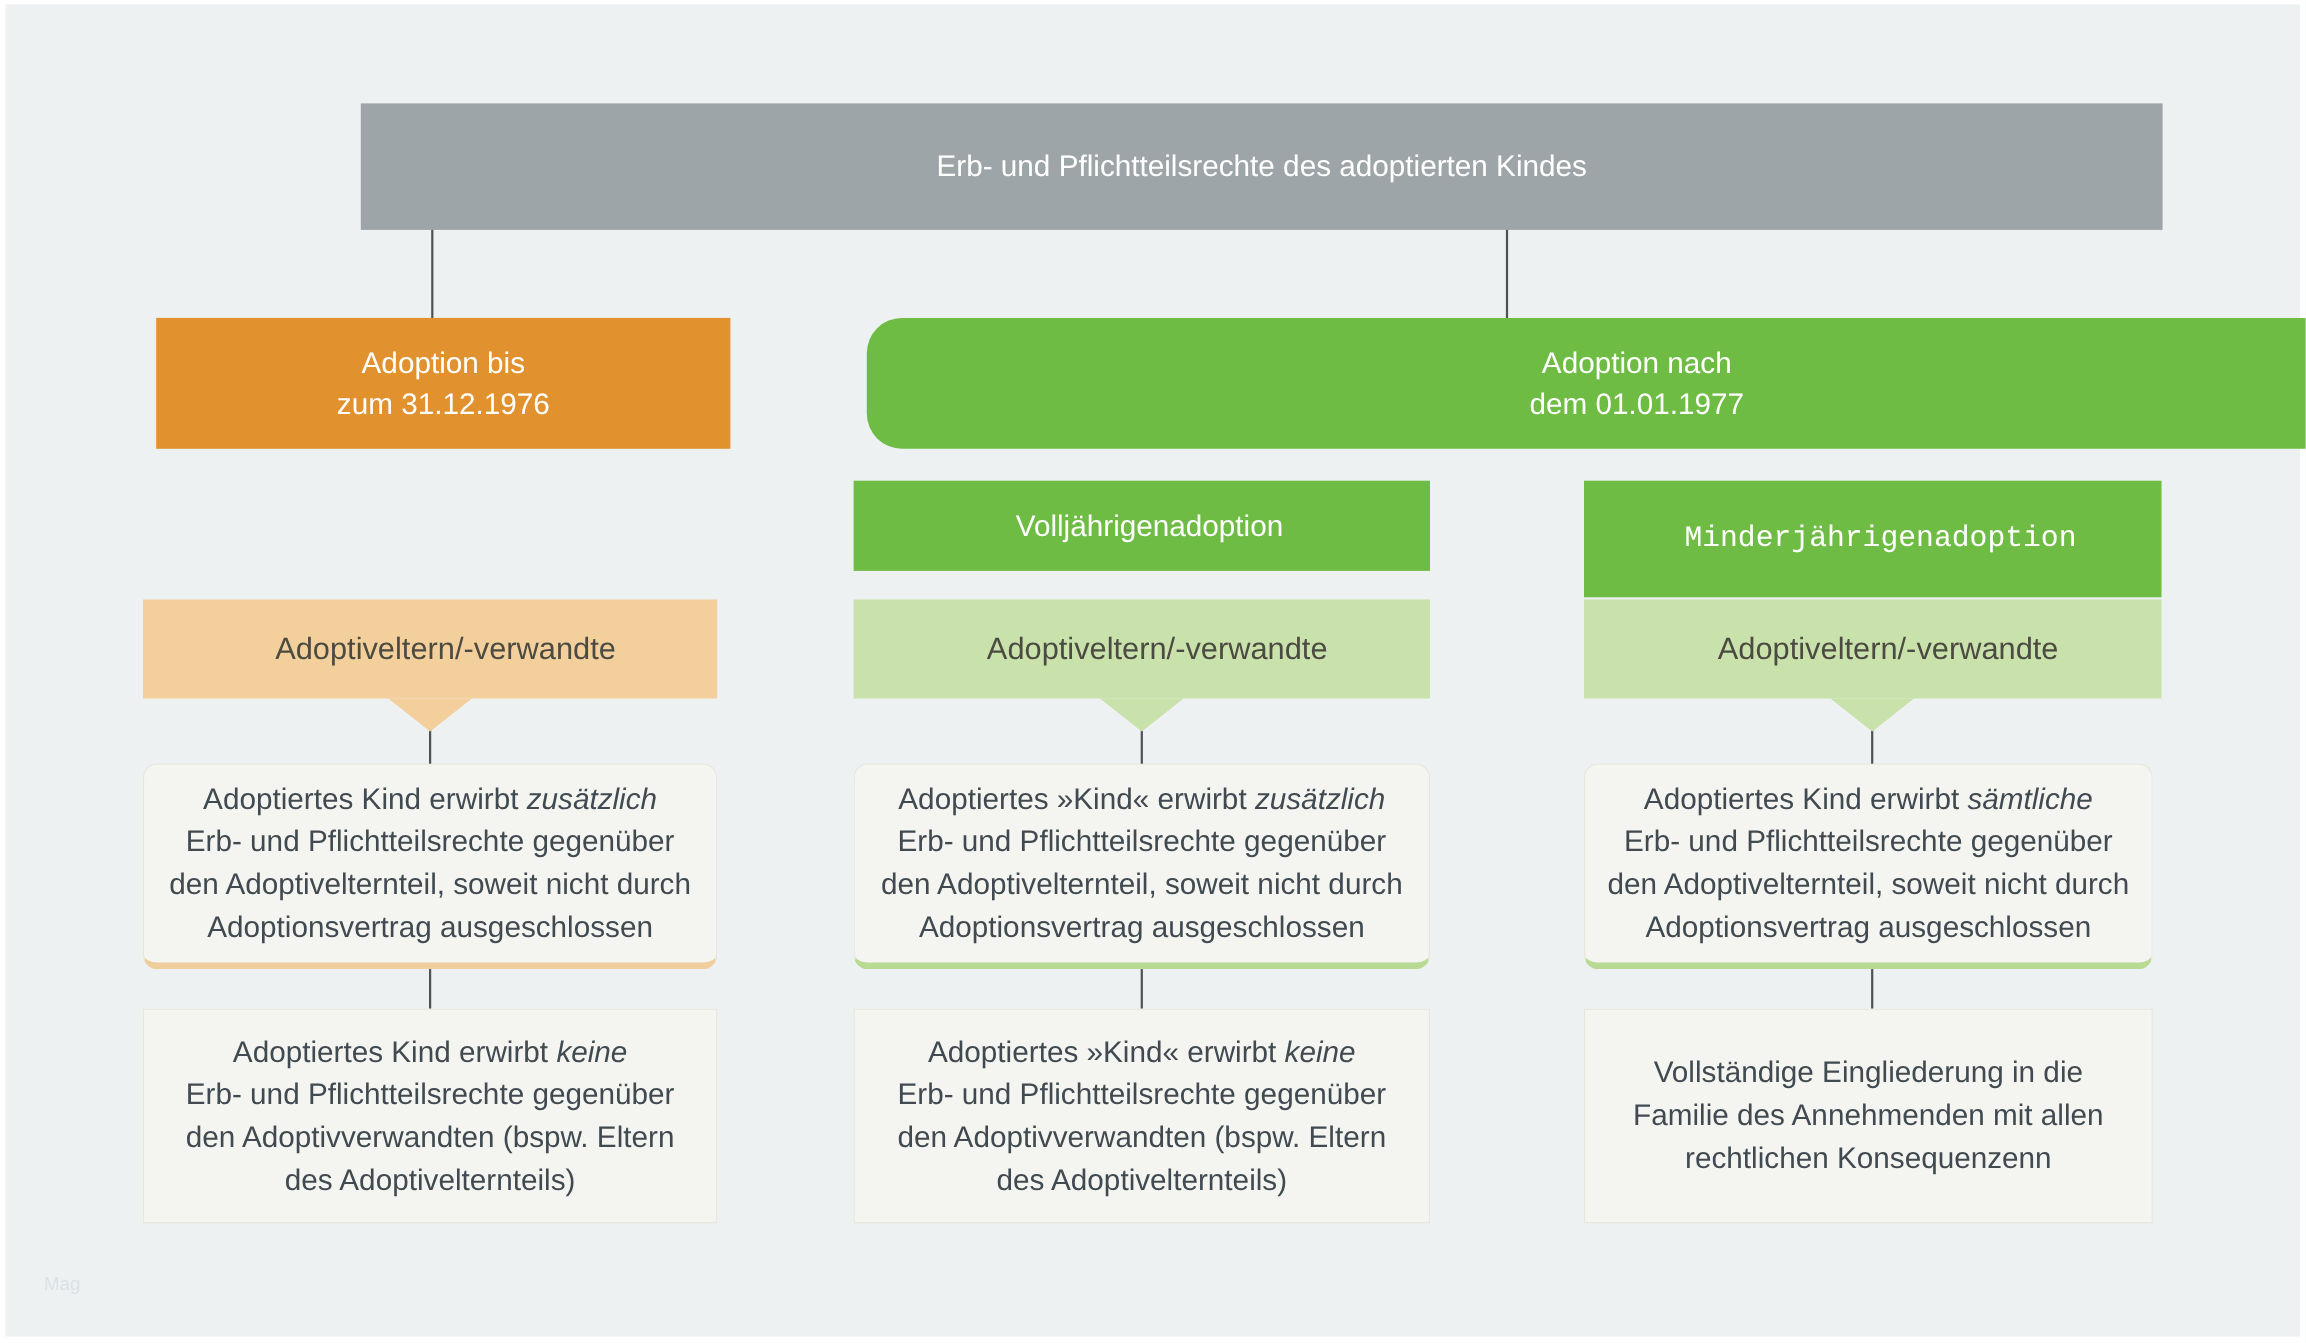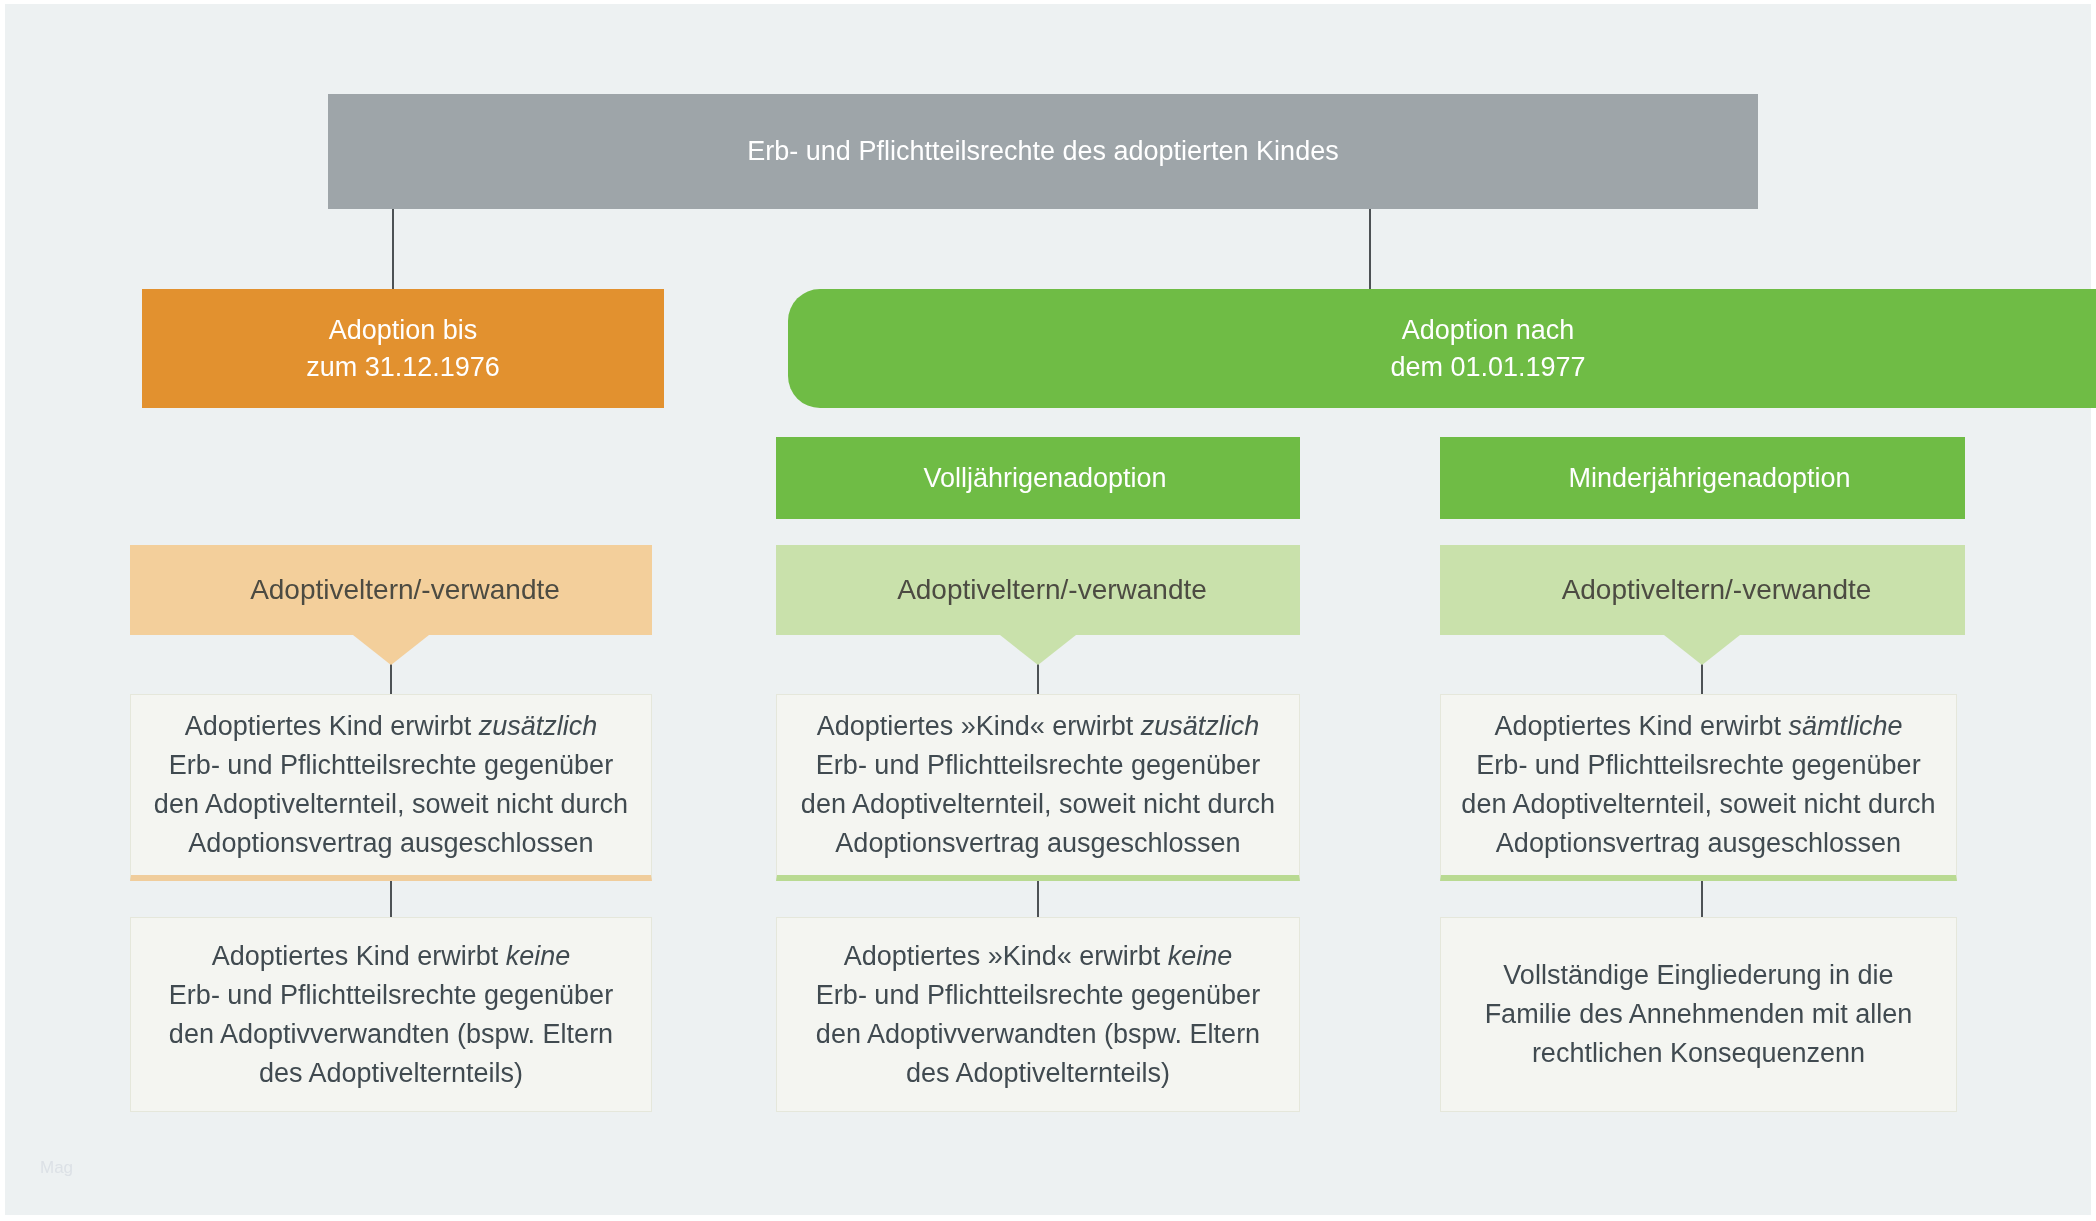--- a/index.html
+++ b/index.html
@@ -27,7 +27,7 @@
   }
   
   .root-box {
-    left: 328px; top: 94px; width: 1430px; height: 115px;
+    left: 328px; top: 94px; width: 1638px; height: 115px;
     background: #9ea5a9; color: #ffffff;
     font-size: 27px;
   }

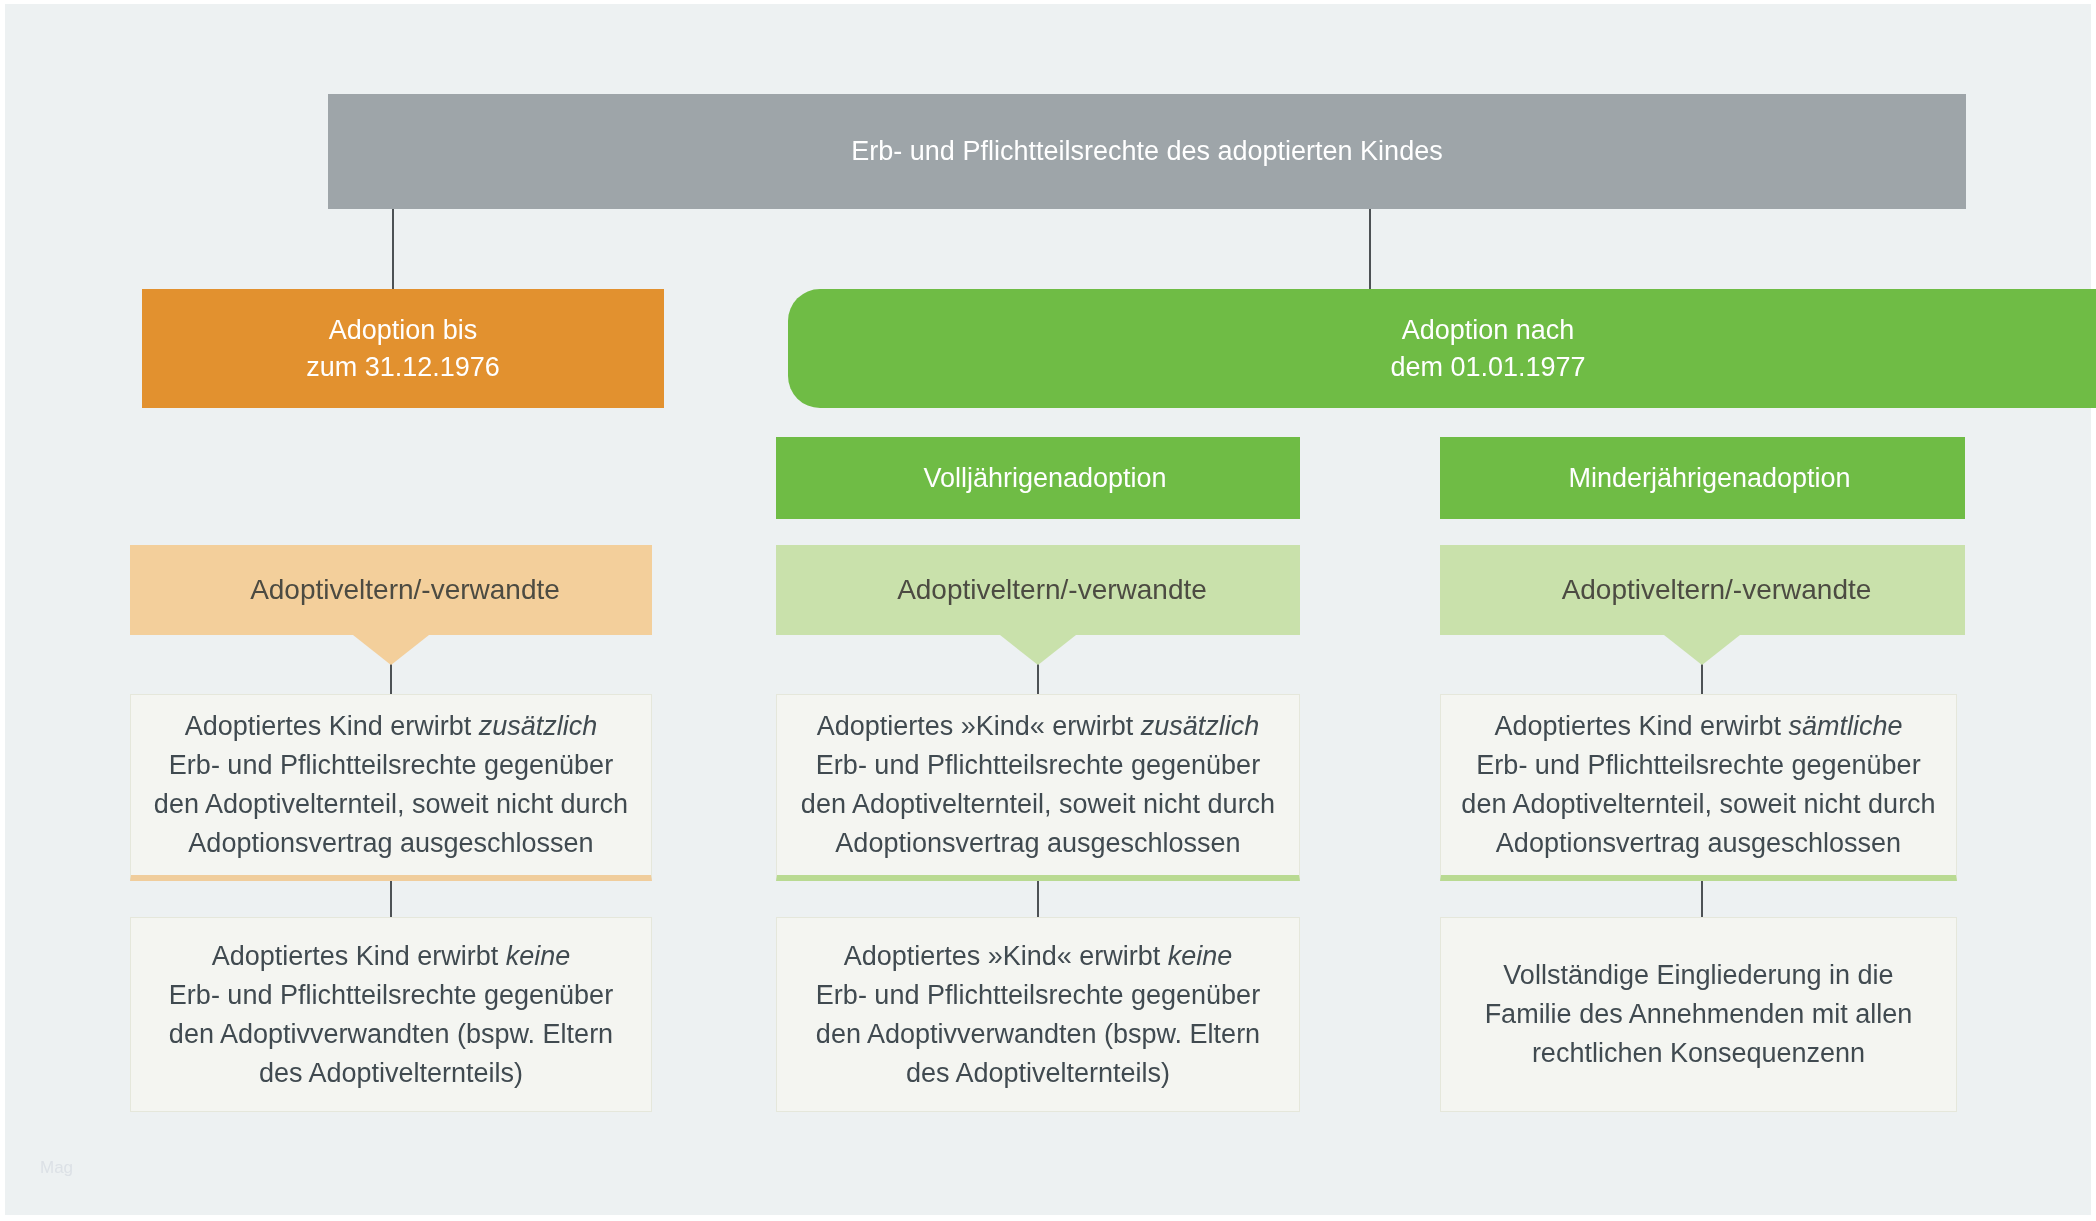--- a/index.html
+++ b/index.html
@@ -38,7 +38,7 @@
   
   .sub { background: #6fbc45; color: #ffffff; font-size: 27px; padding-left: 14px; }
   .sub-adult { left: 776px;  top: 437px; width: 524px; height: 82px; }
-  .sub-minor { left: 1440px; top: 437px; width: 525px; height: 82px; }
+  .sub-minor { left: 1440px; top: 437px; width: 525px; height: 106px; font-family: Liberation Mono, monospace; }
   
   .audience { font-size: 28px; color: #4c4b42; padding-left: 28px; }
   .aud-left  { left: 130px;  top: 545px; width: 522px; height: 90px; background: #f3cf9b; }

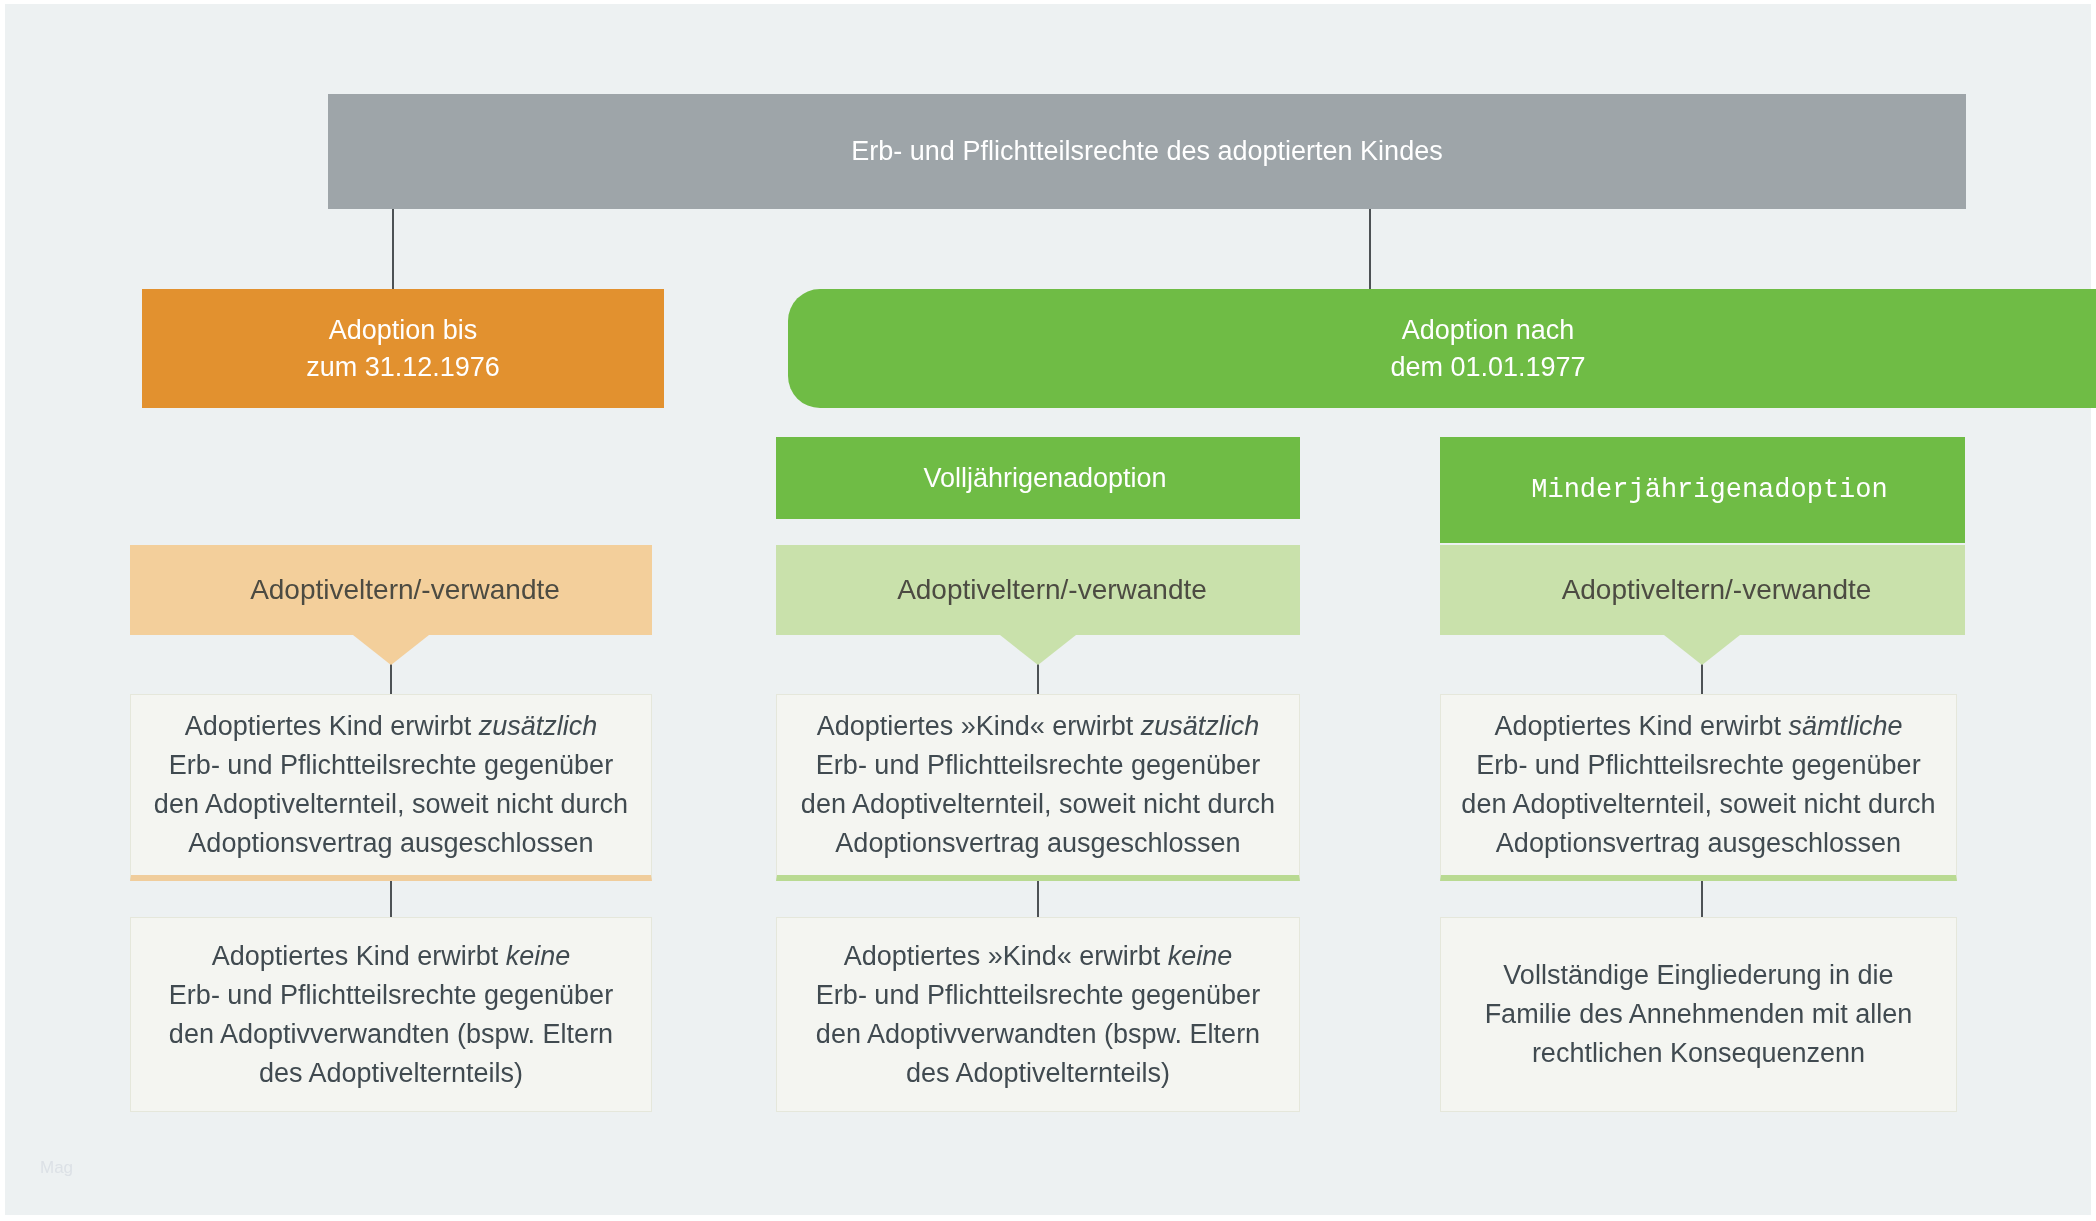--- a/index.html
+++ b/index.html
@@ -65,7 +65,7 @@
   .card em { font-style: italic; }
   .accent-amber { border-bottom: 6px solid #f0cd9c; }
   .accent-green { border-bottom: 6px solid #b9da92; }
-  .row1 { top: 694px; height: 187px; }
+  .row1 { top: 694px; height: 187px; border-radius: 13px; }
   .row2 { top: 917px; height: 195px; }
   .col-l { left: 130px;  width: 522px; }
   .col-m { left: 776px;  width: 524px; }

